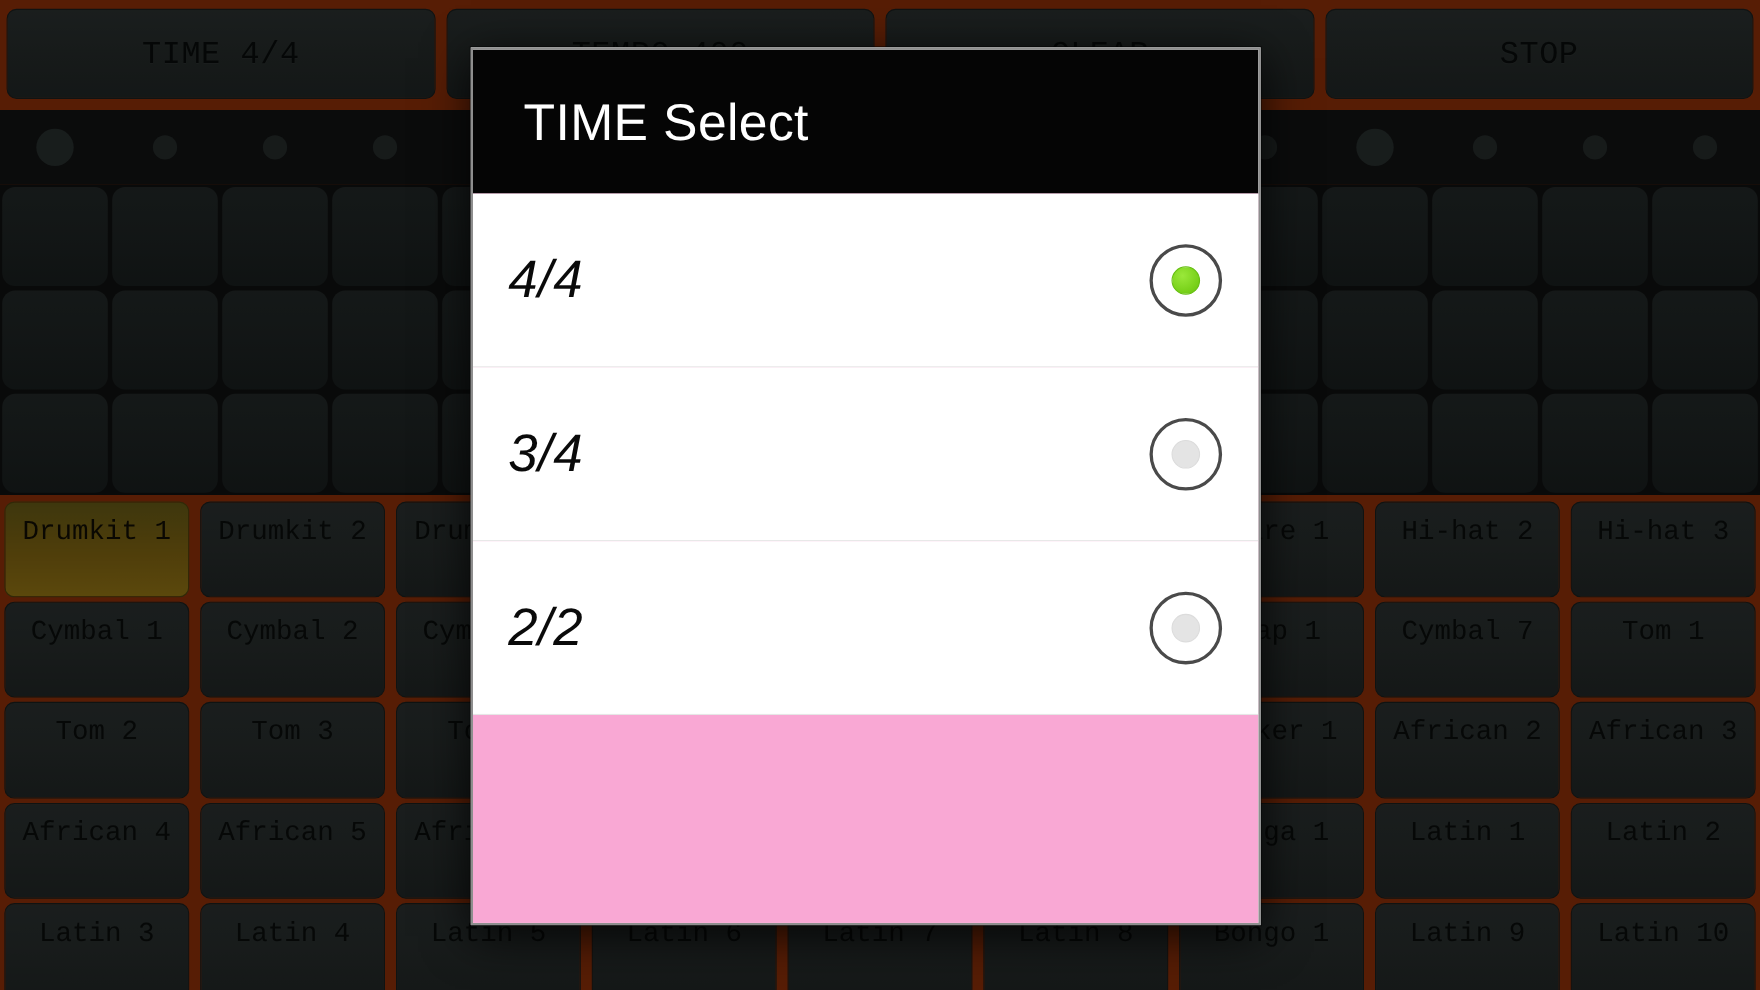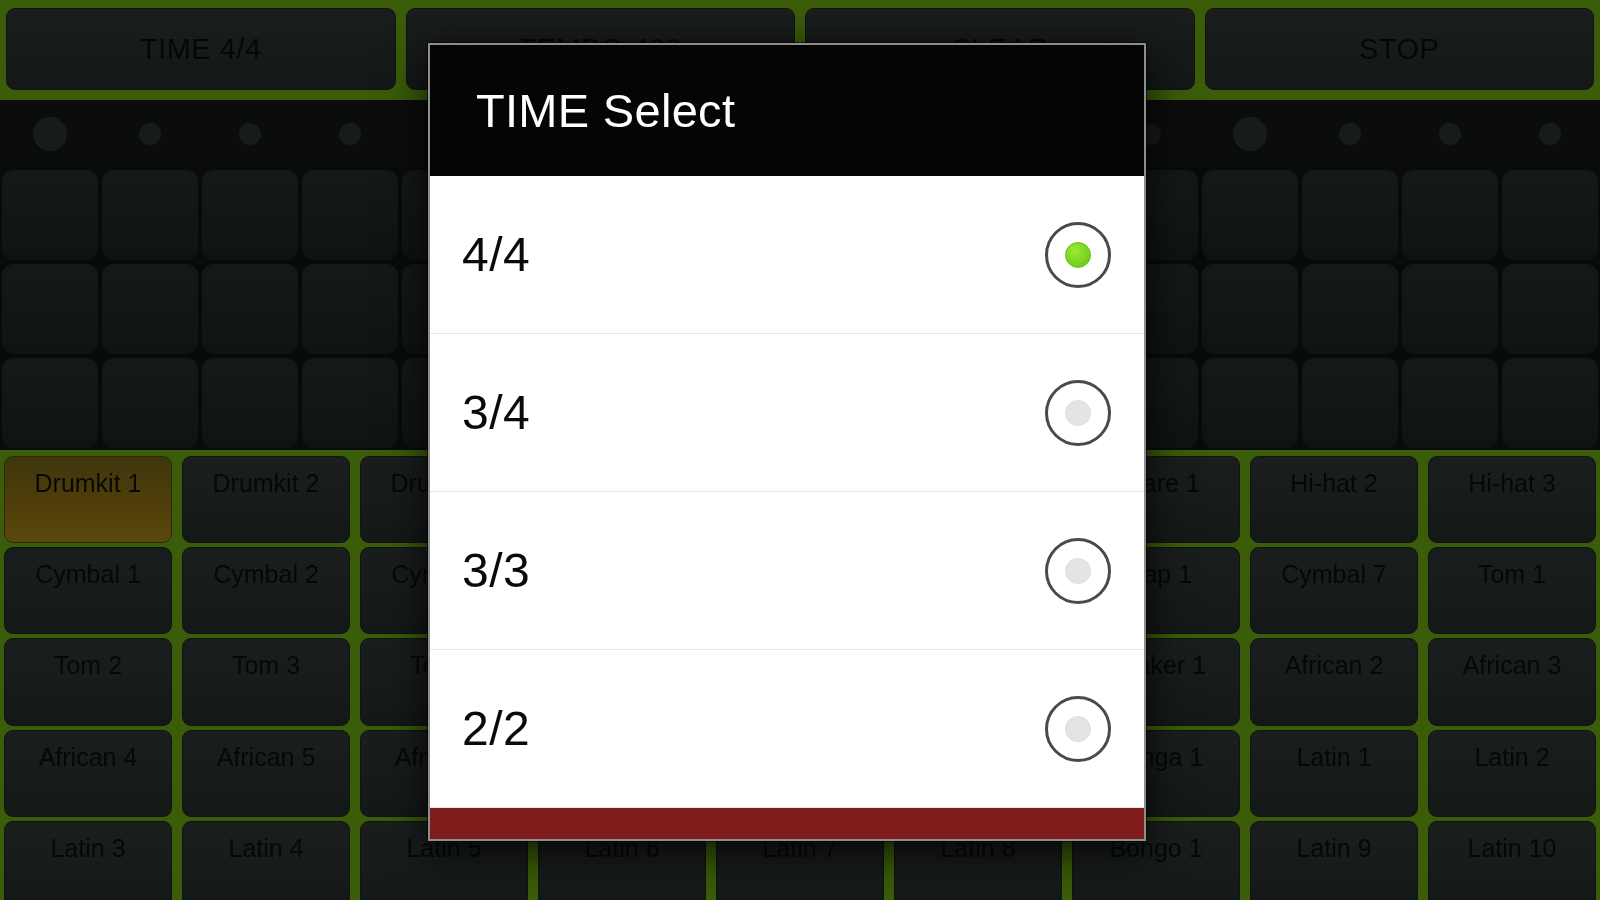--- a/index.html
+++ b/index.html
@@ -166,8 +166,9 @@
 
   #dialog-list {
     flex: 1 1 auto;
-    background: #7f1d1d;
+    background: #f9a8d4;
     overflow: hidden;
+    font-style: italic;
   }
   .option-row {
     height: 158px;

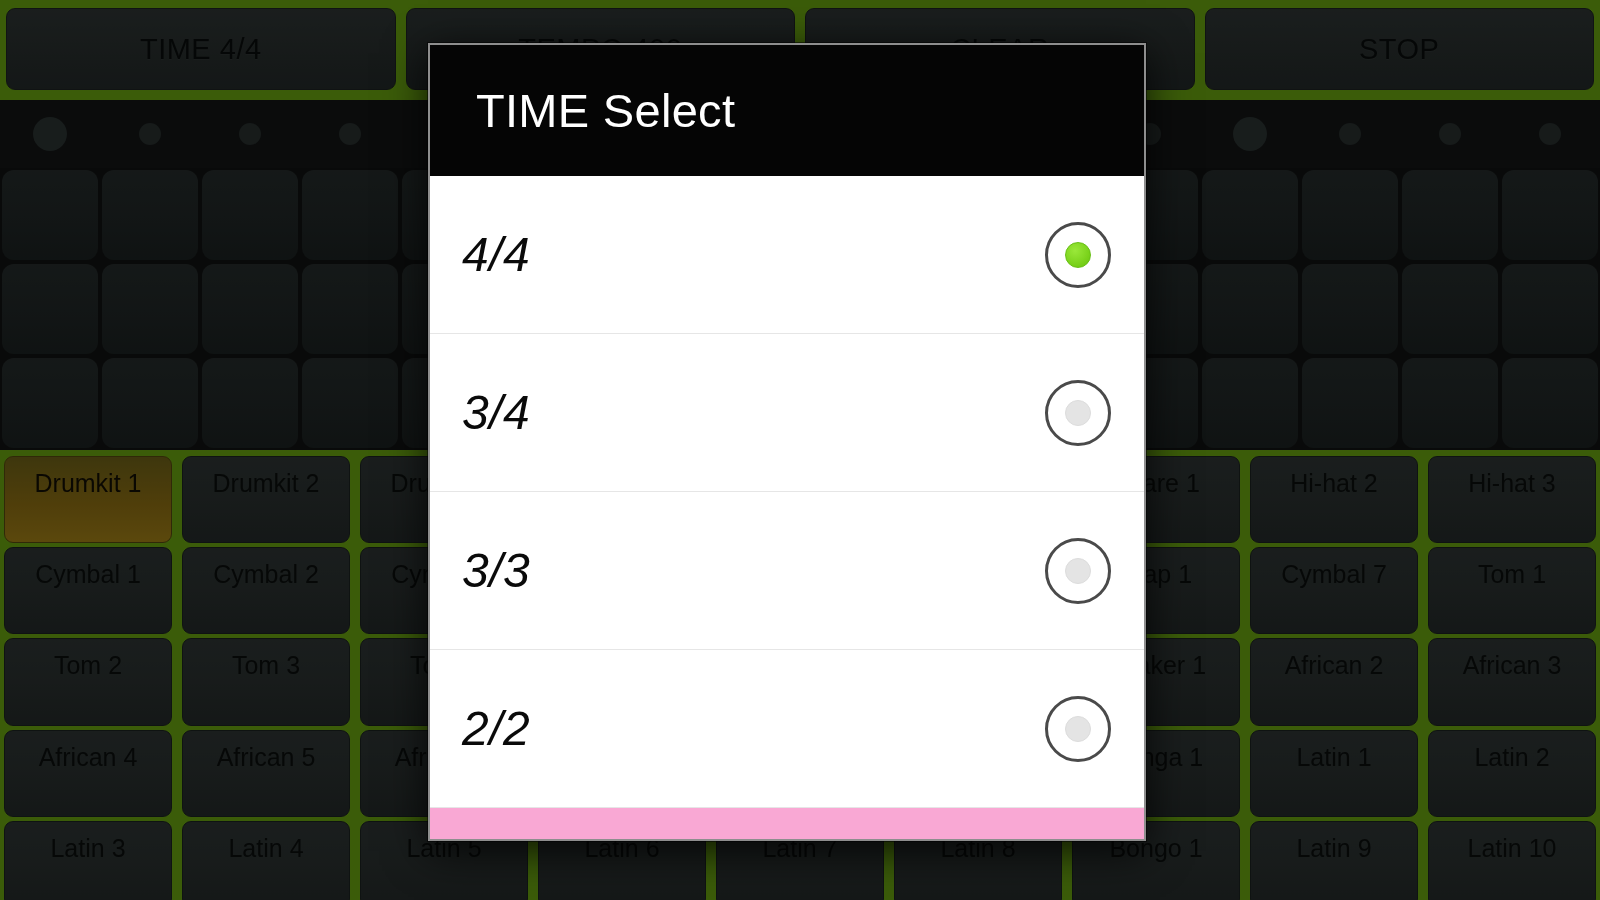--- a/index.html
+++ b/index.html
@@ -24,7 +24,8 @@
   #bg-app {
     position: absolute;
     inset: 0;
-    background: #84cc16;
+    background: #c2410c;
+    font-family: Liberation Mono, monospace;
   }
 
   

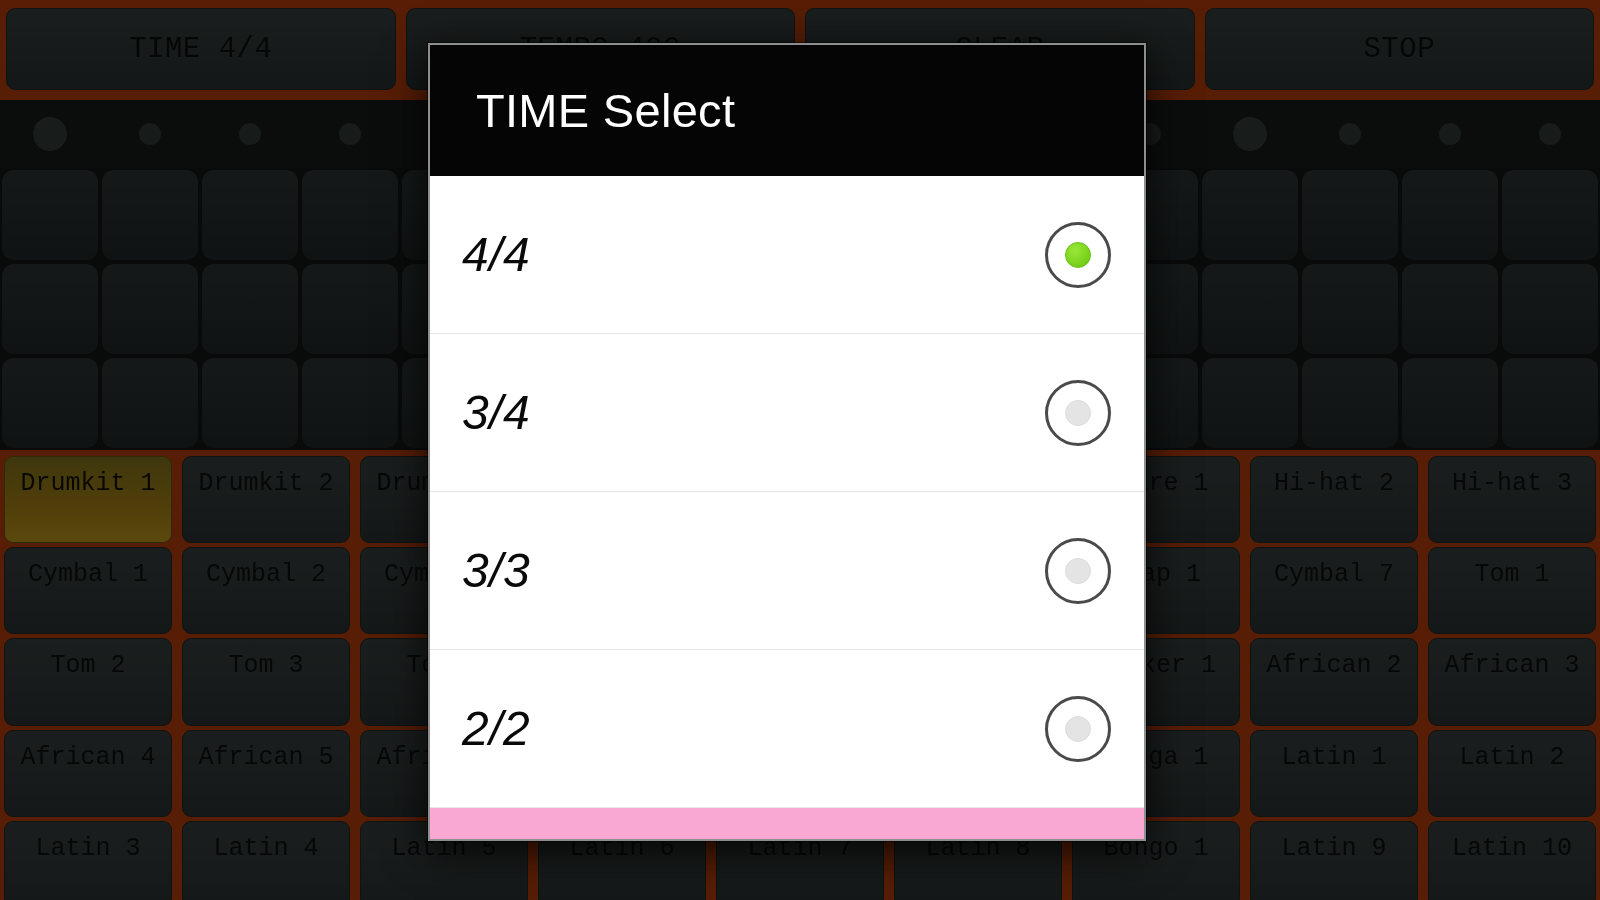--- a/index.html
+++ b/index.html
@@ -410,12 +410,6 @@
           </div>
         </div>
         <div class="option-row">
-          <div class="option-label">3/3</div>
-          <div class="radio">
-            <div class="dot"></div>
-          </div>
-        </div>
-        <div class="option-row">
           <div class="option-label">2/2</div>
           <div class="radio">
             <div class="dot"></div>

